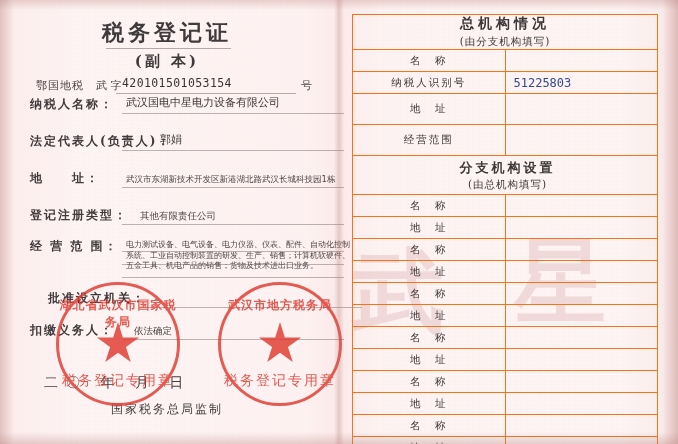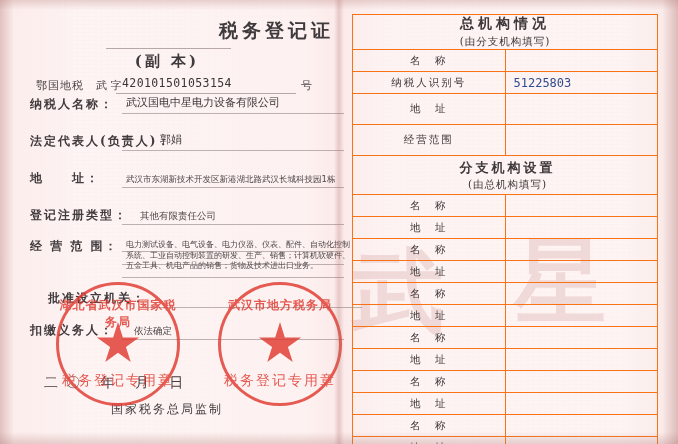--- a/index.html
+++ b/index.html
@@ -68,9 +68,9 @@
     position: absolute;
     left: 0; right: 0;
     top: 18px;
-    text-align: right;
+    text-align: center;
     font-family: Liberation Sans, sans-serif;
-    font-size: 19px;
+    font-size: 22px;
     font-weight: bold;
     letter-spacing: 4px;
     color: #3f3a3c;

